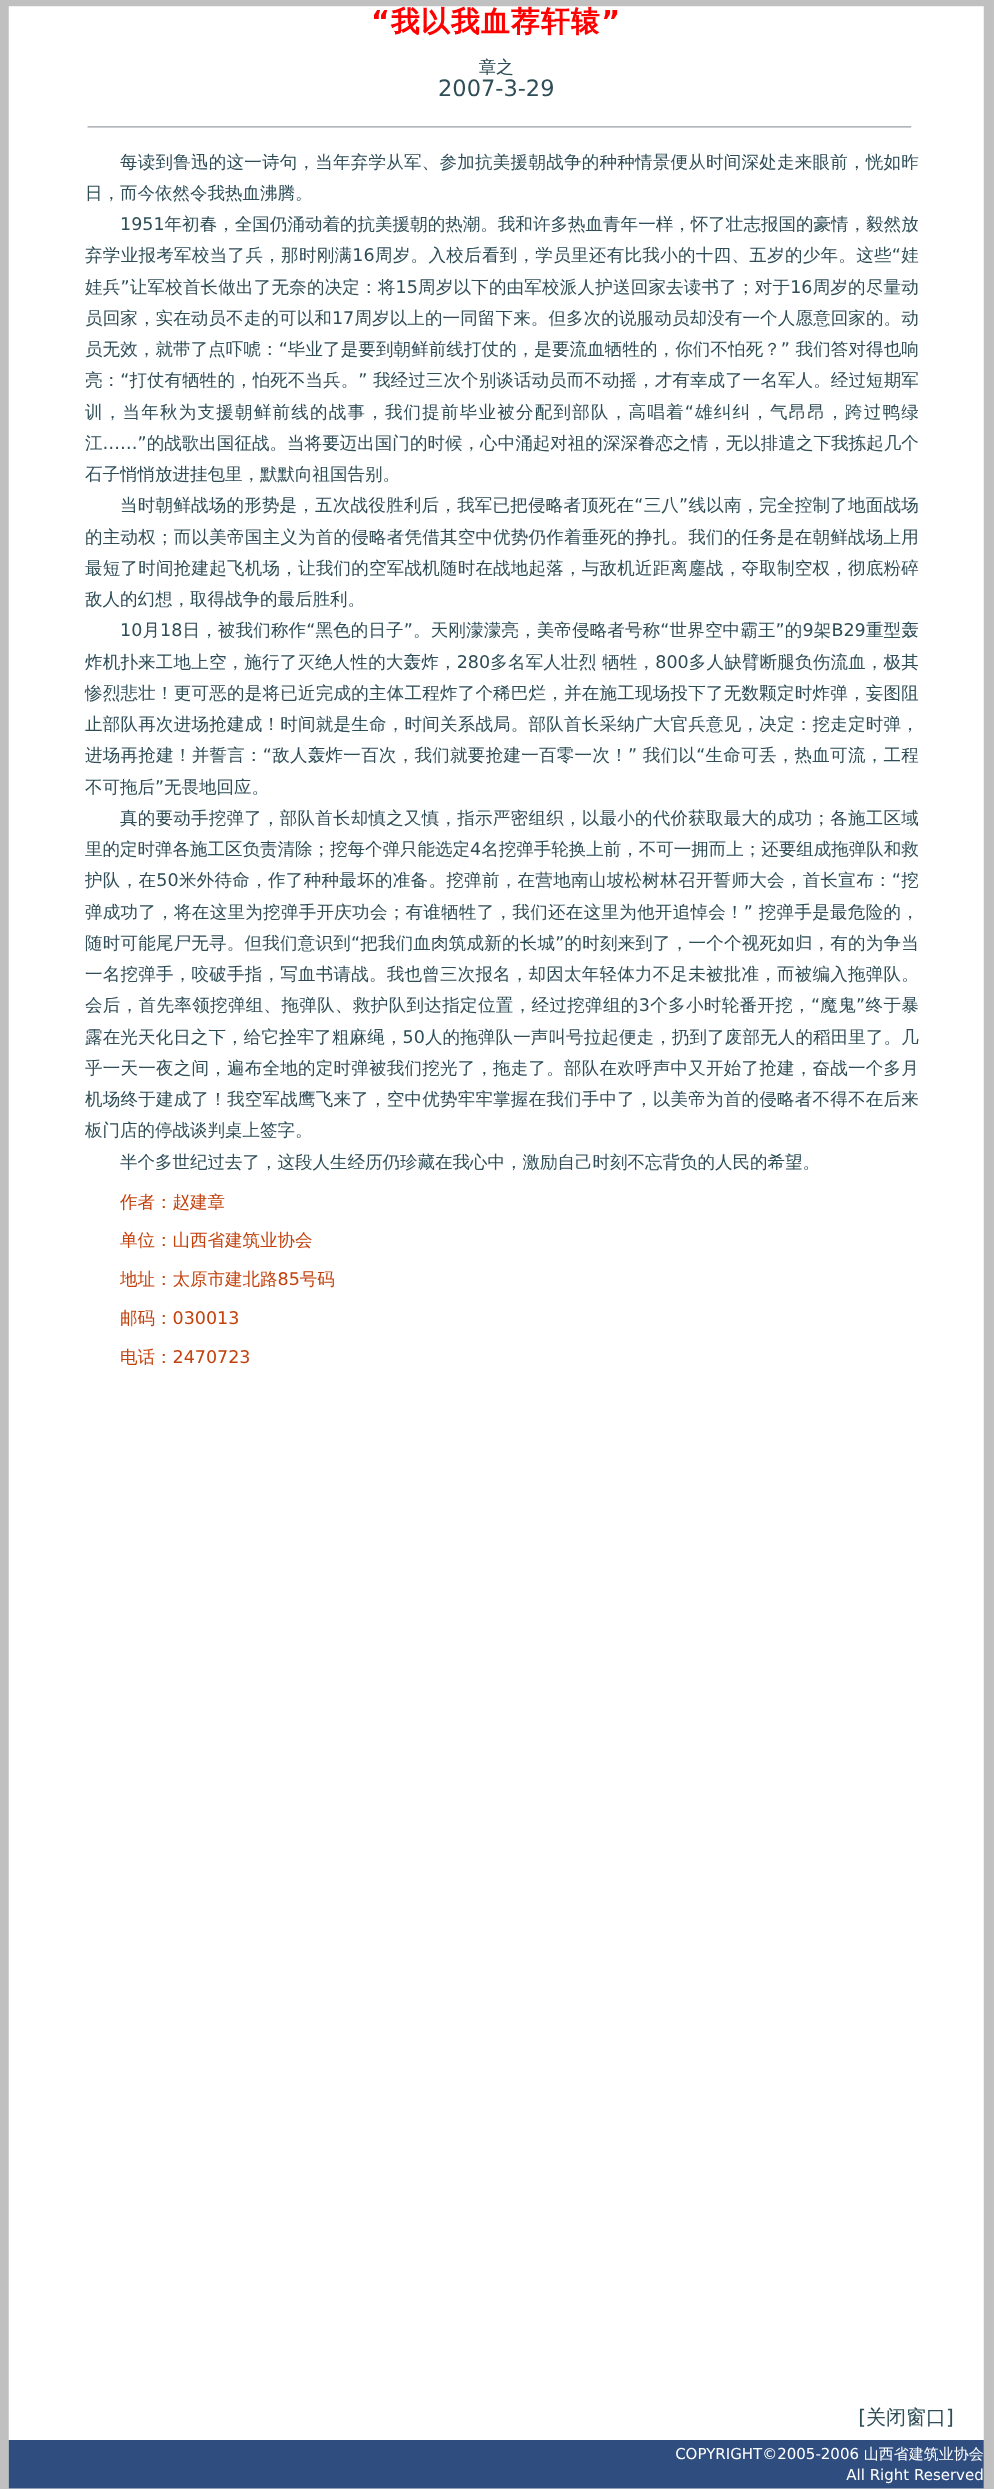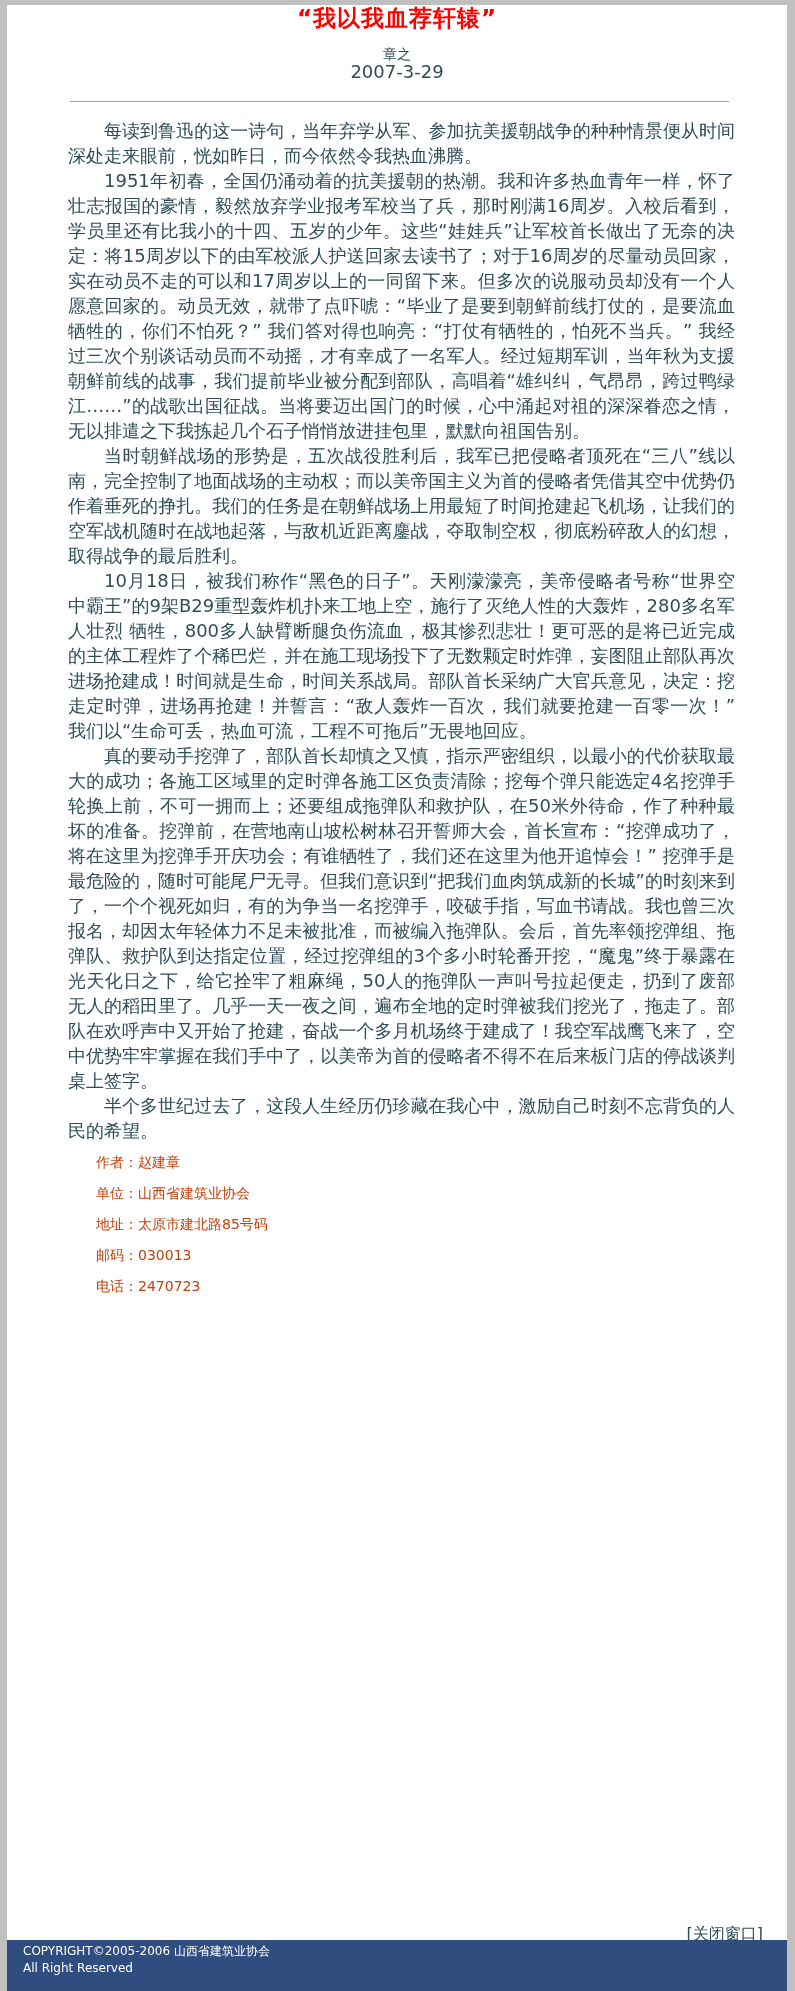--- a/index.html
+++ b/index.html
@@ -56,7 +56,7 @@
     margin-top: 16px;
     padding: 0 52px 0 61px;
     color: #2e4d57;
-    font-size: 18px;
+    font-size: 14px;
     line-height: 25px;
     text-align: justify;
   }

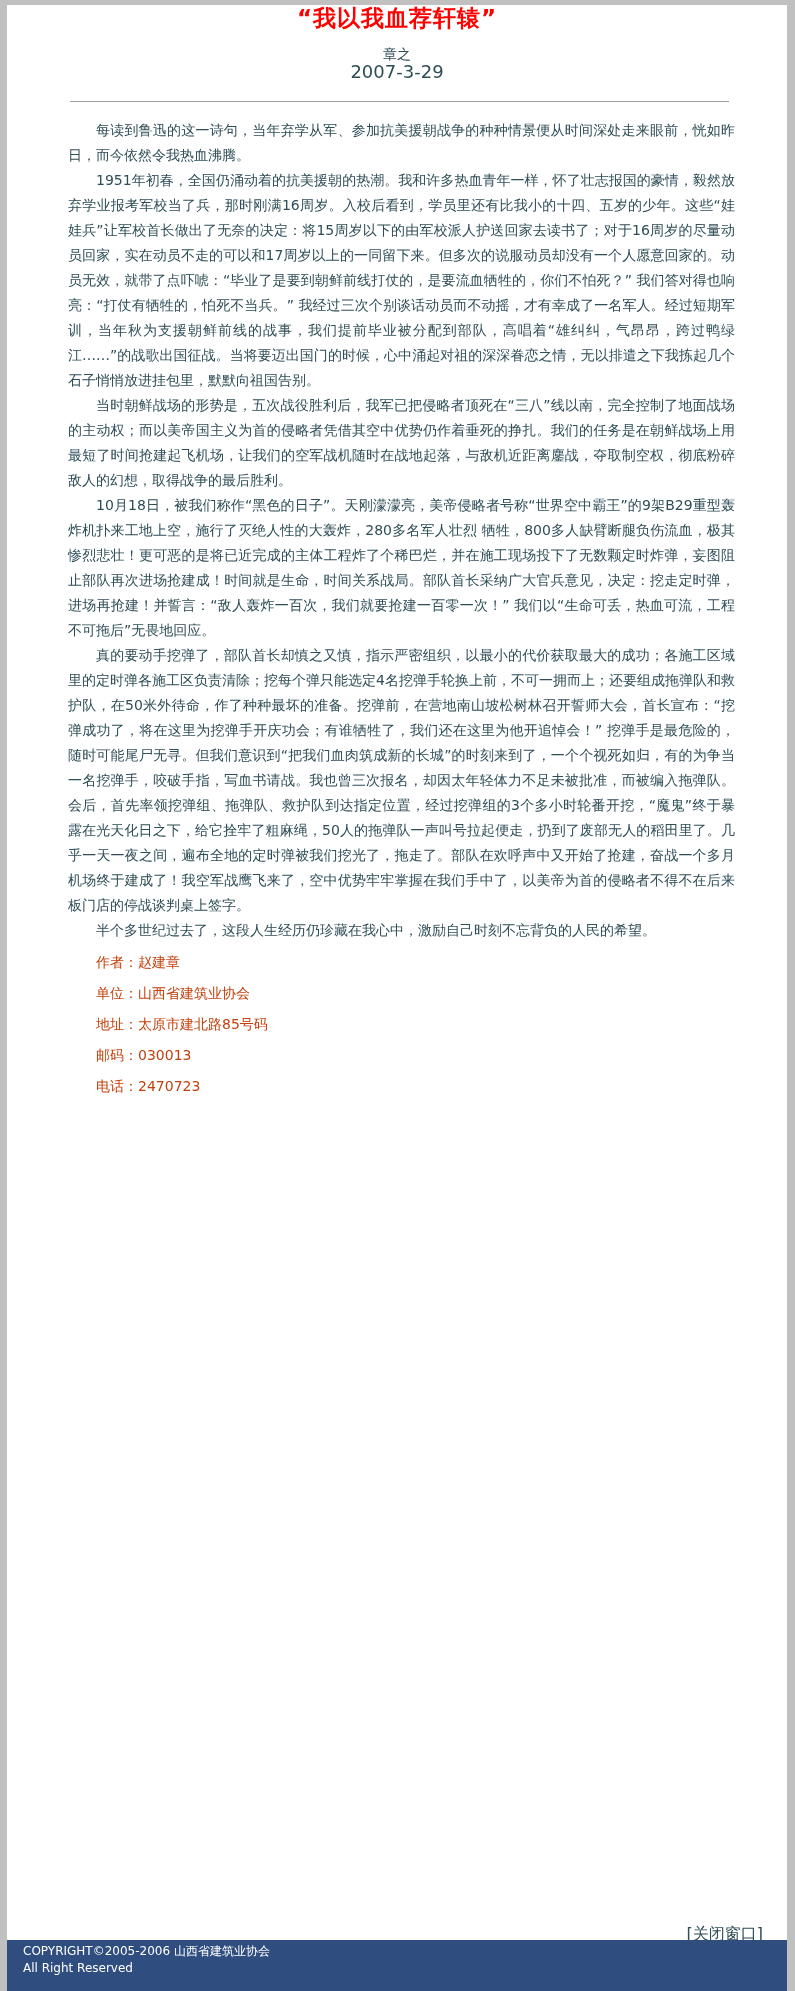--- a/index.html
+++ b/index.html
@@ -90,10 +90,10 @@
     left: 0;
     right: 0;
     bottom: 0;
-    height: 51px;
+    height: 39px;
     background: #2f4e7f;
     color: #ffffff;
-    text-align: left;
+    text-align: right;
     font-size: 12px;
     line-height: 17px;
     padding-top: 3px;

